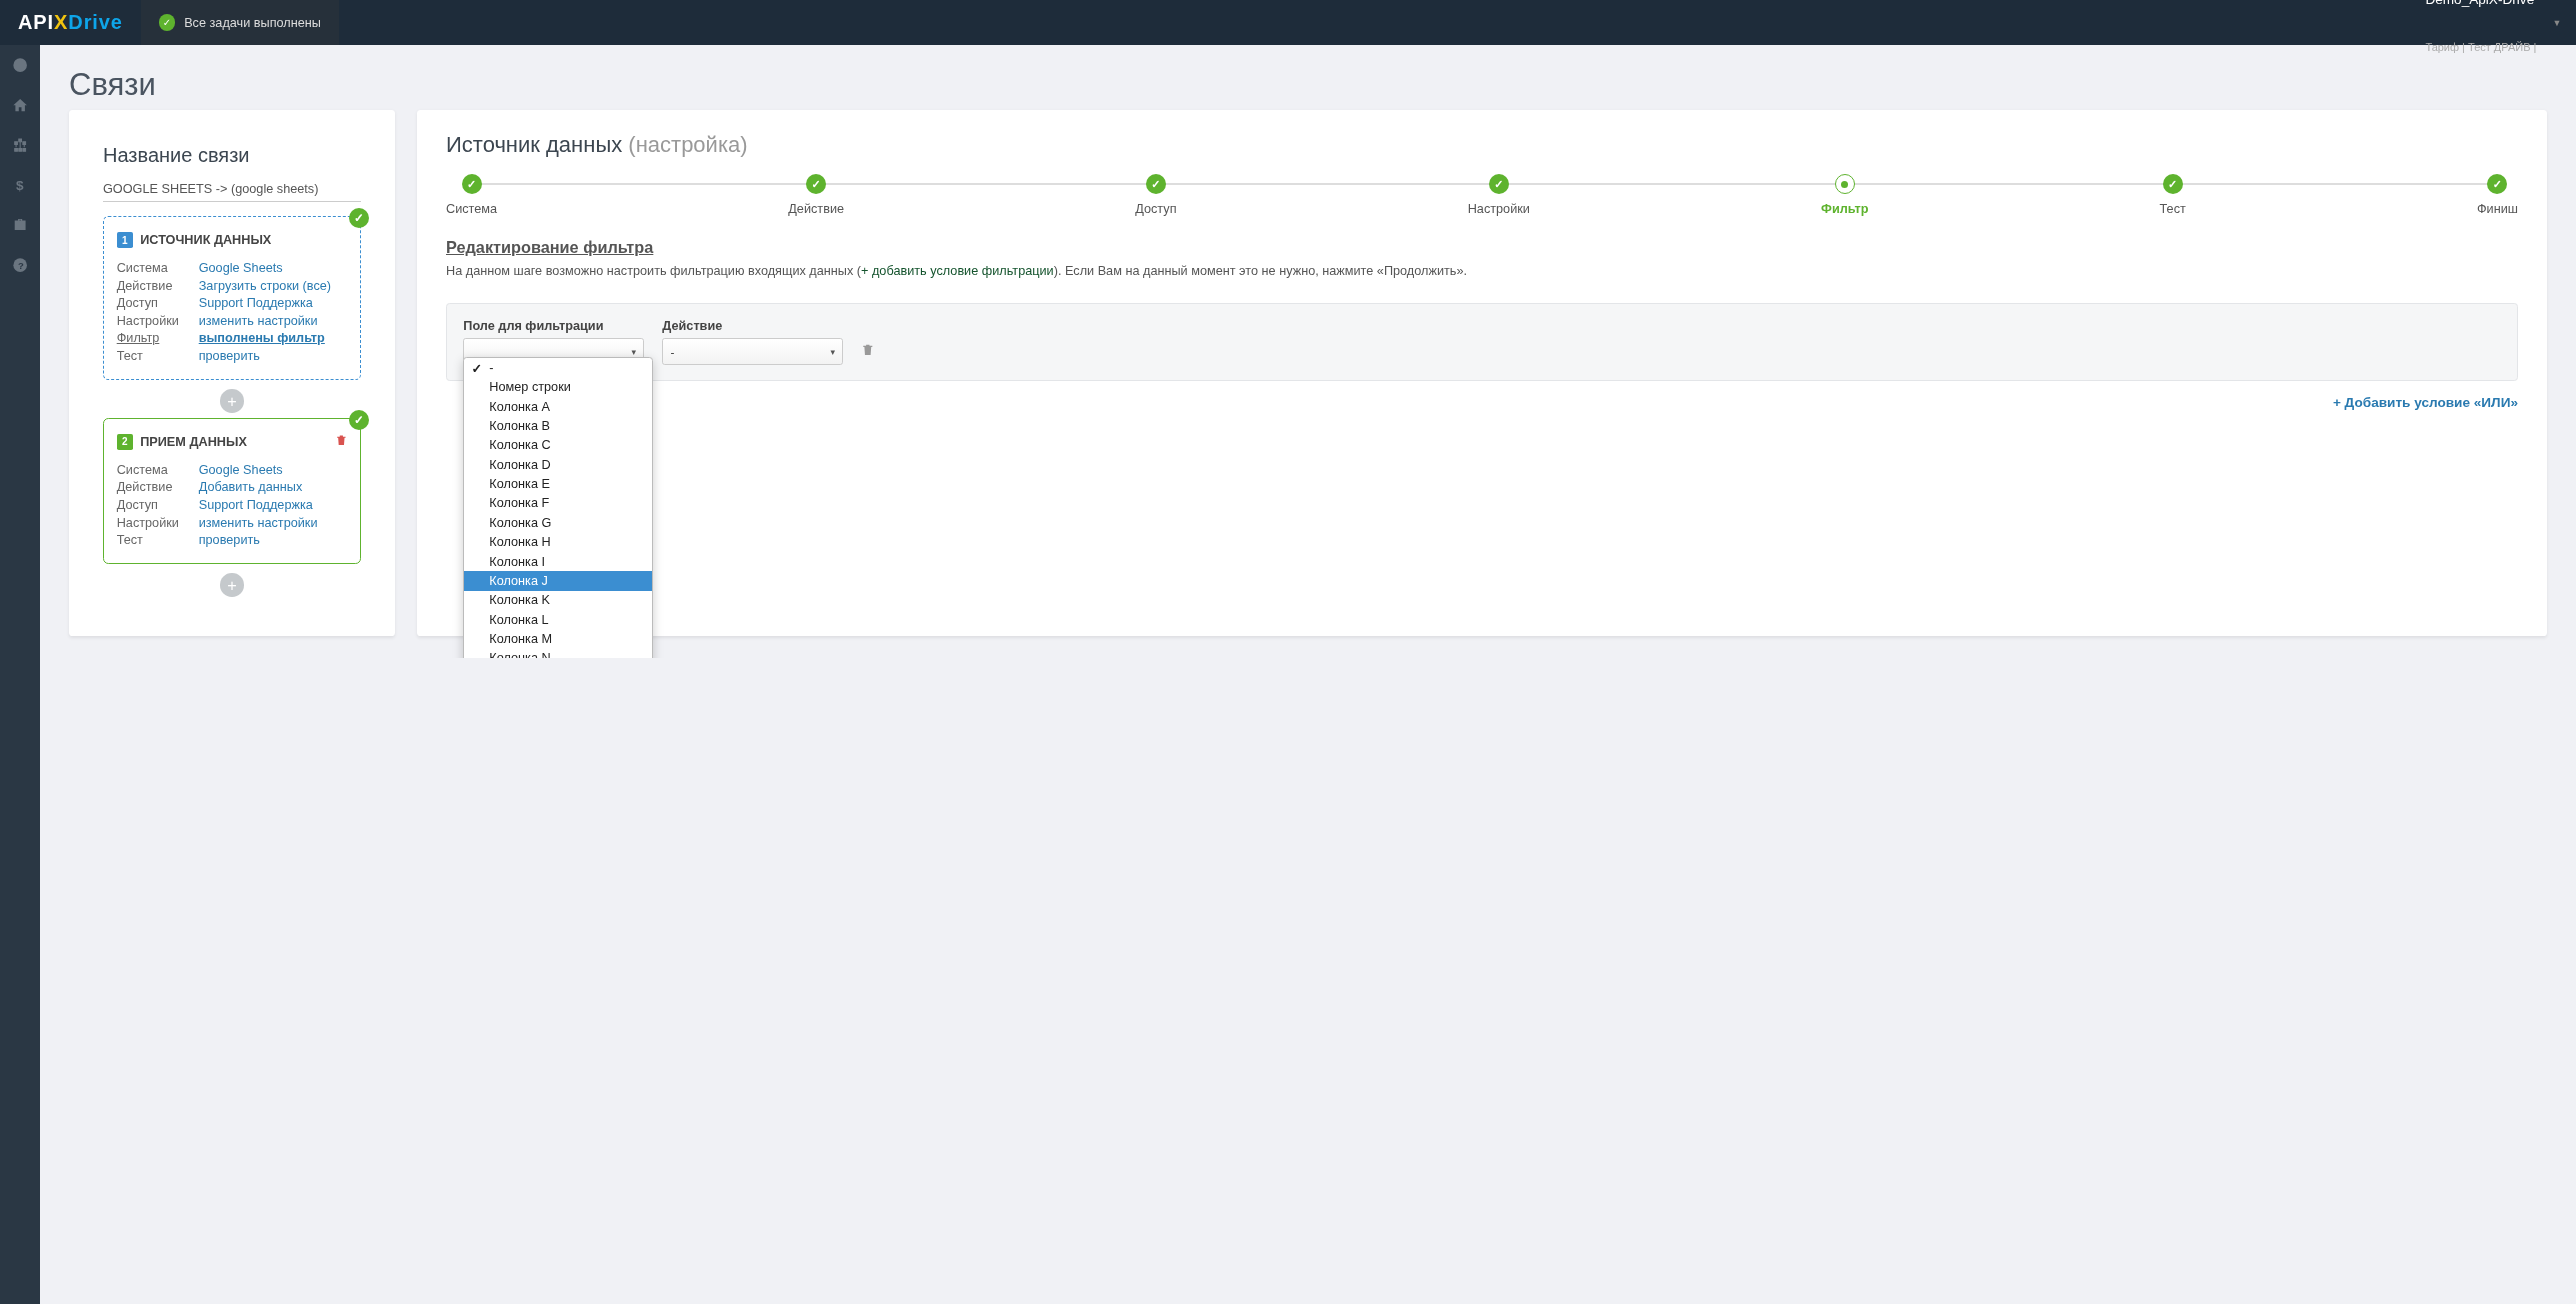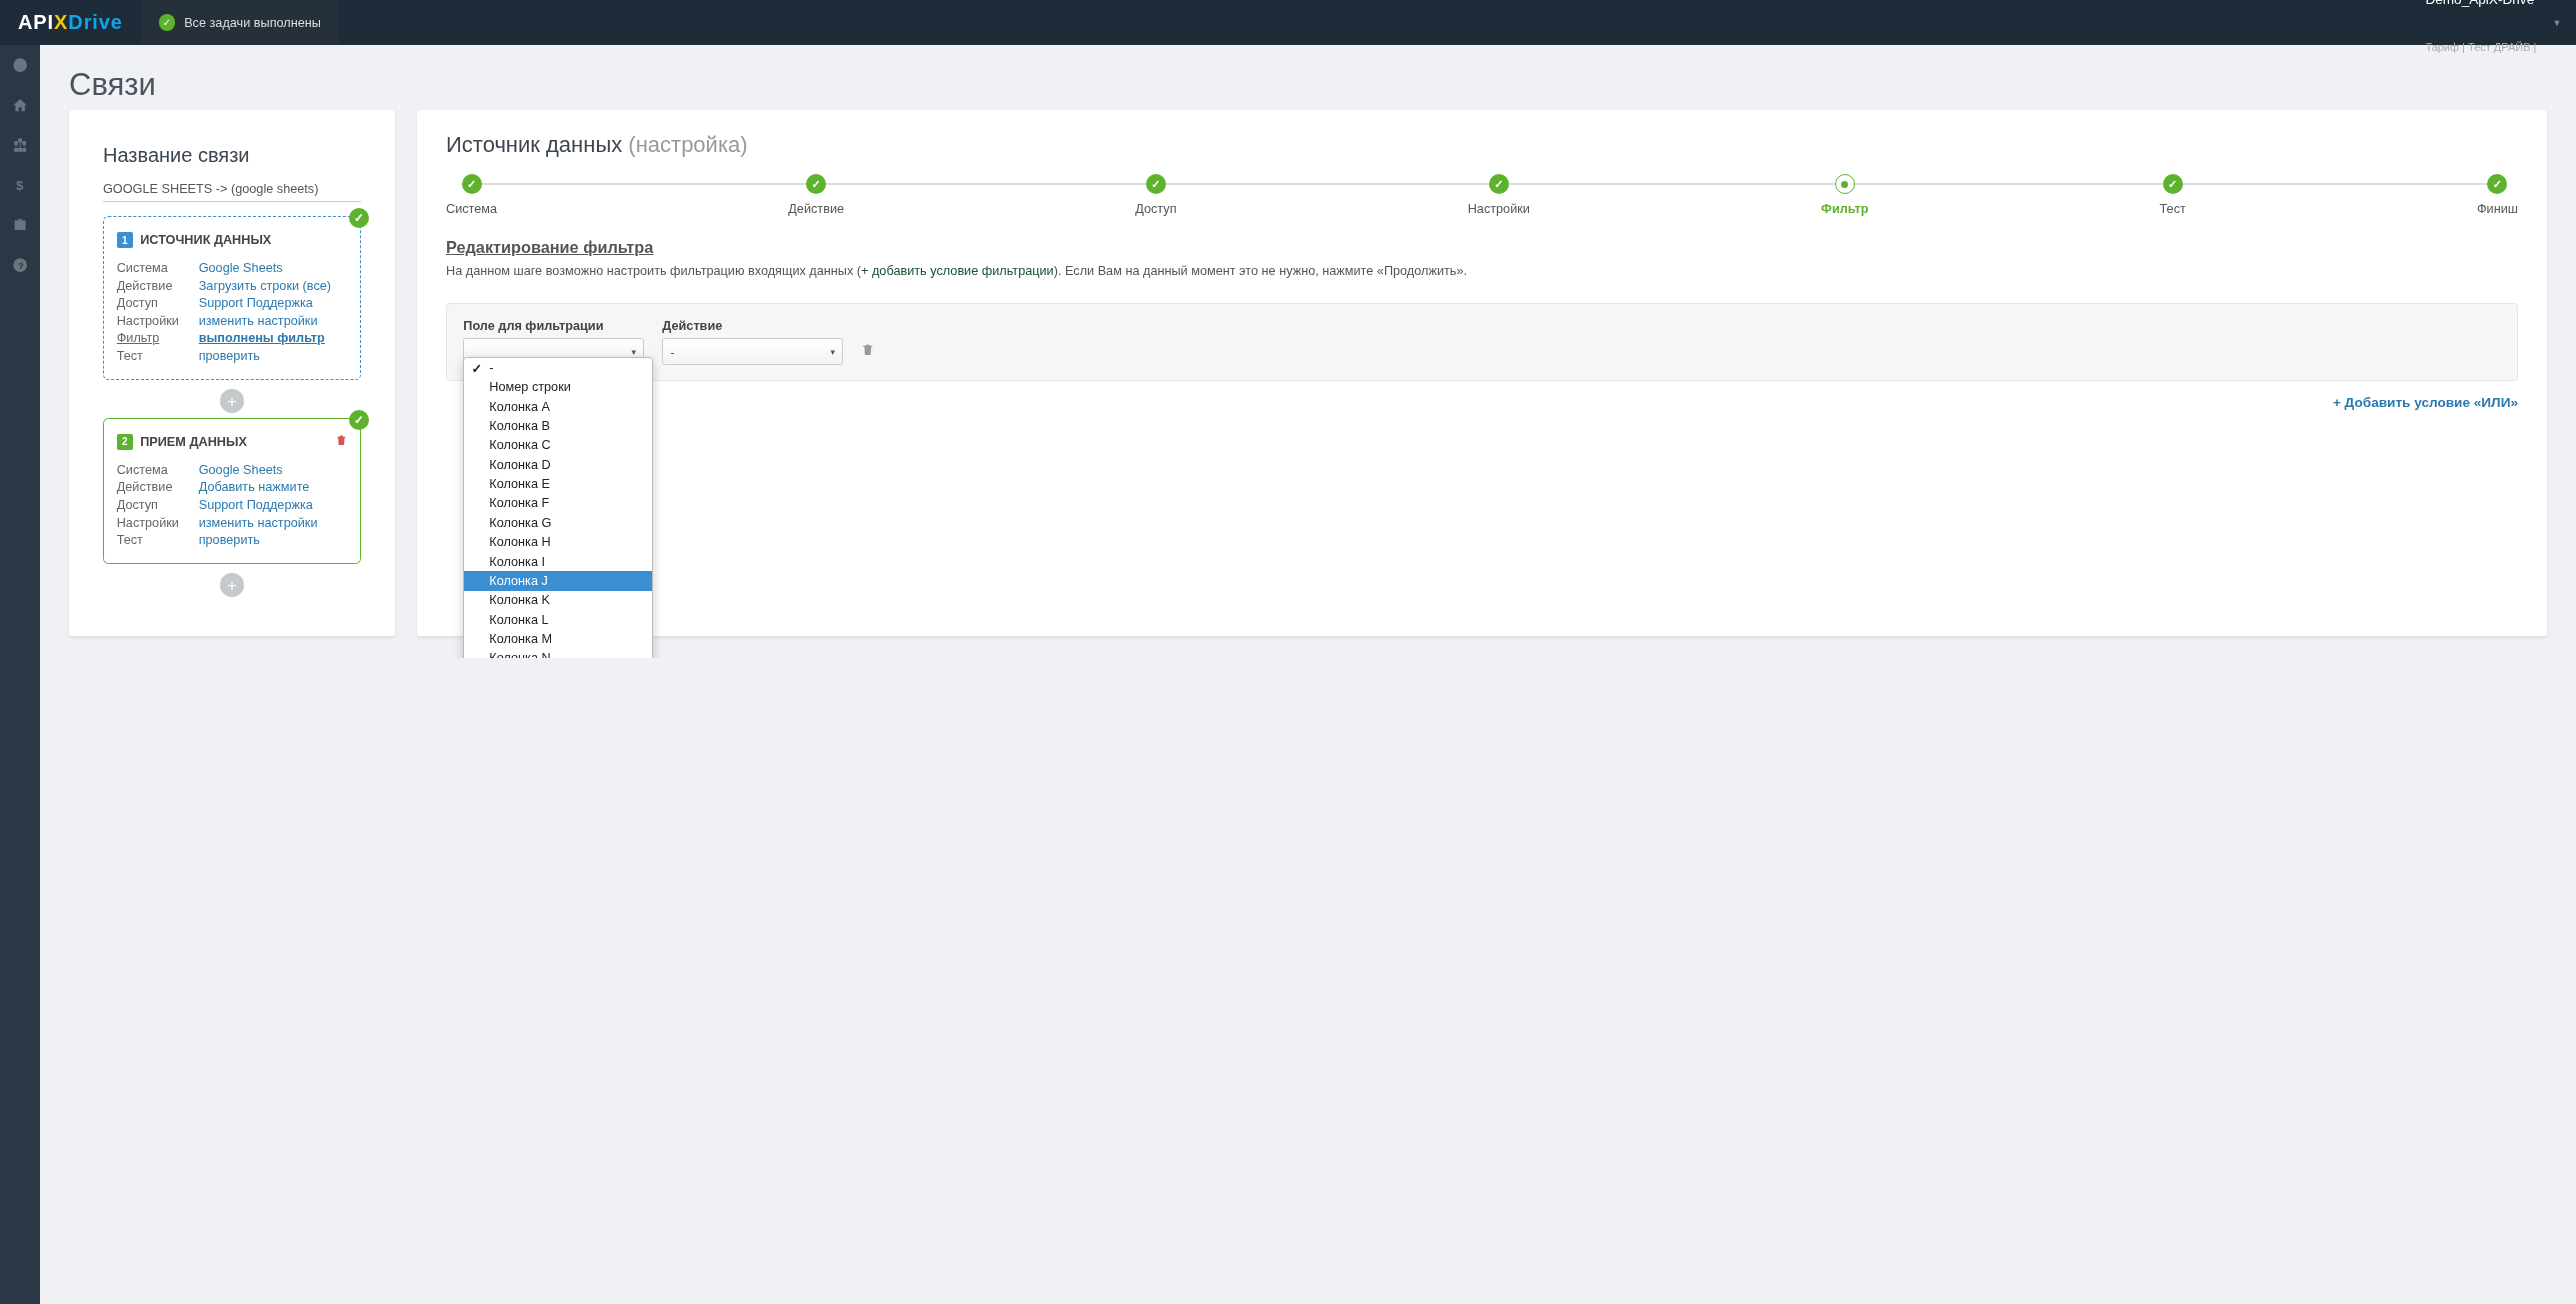--- a/index.html
+++ b/index.html
@@ -202,7 +202,7 @@
             </div>
             <div class="block-row">
               <span class="label">Действие</span>
-              <span class="value">Добавить нажмите</span>
+              <span class="value">Добавить данных</span>
             </div>
             <div class="block-row">
               <span class="label">Доступ</span>

